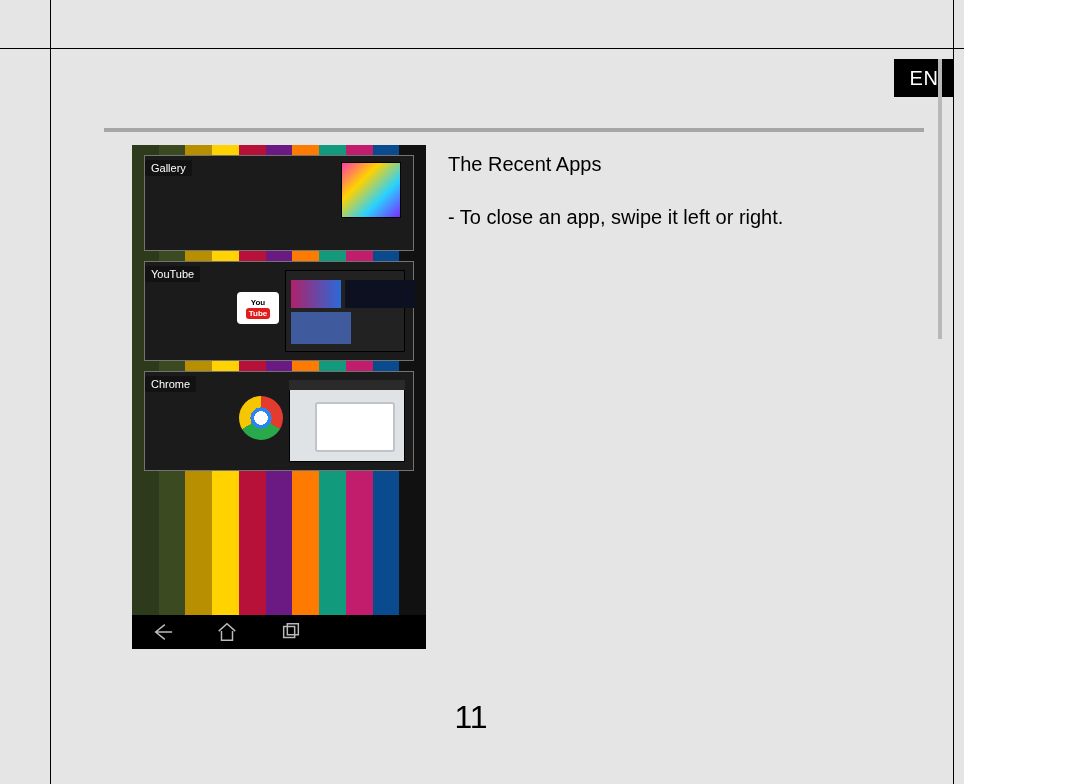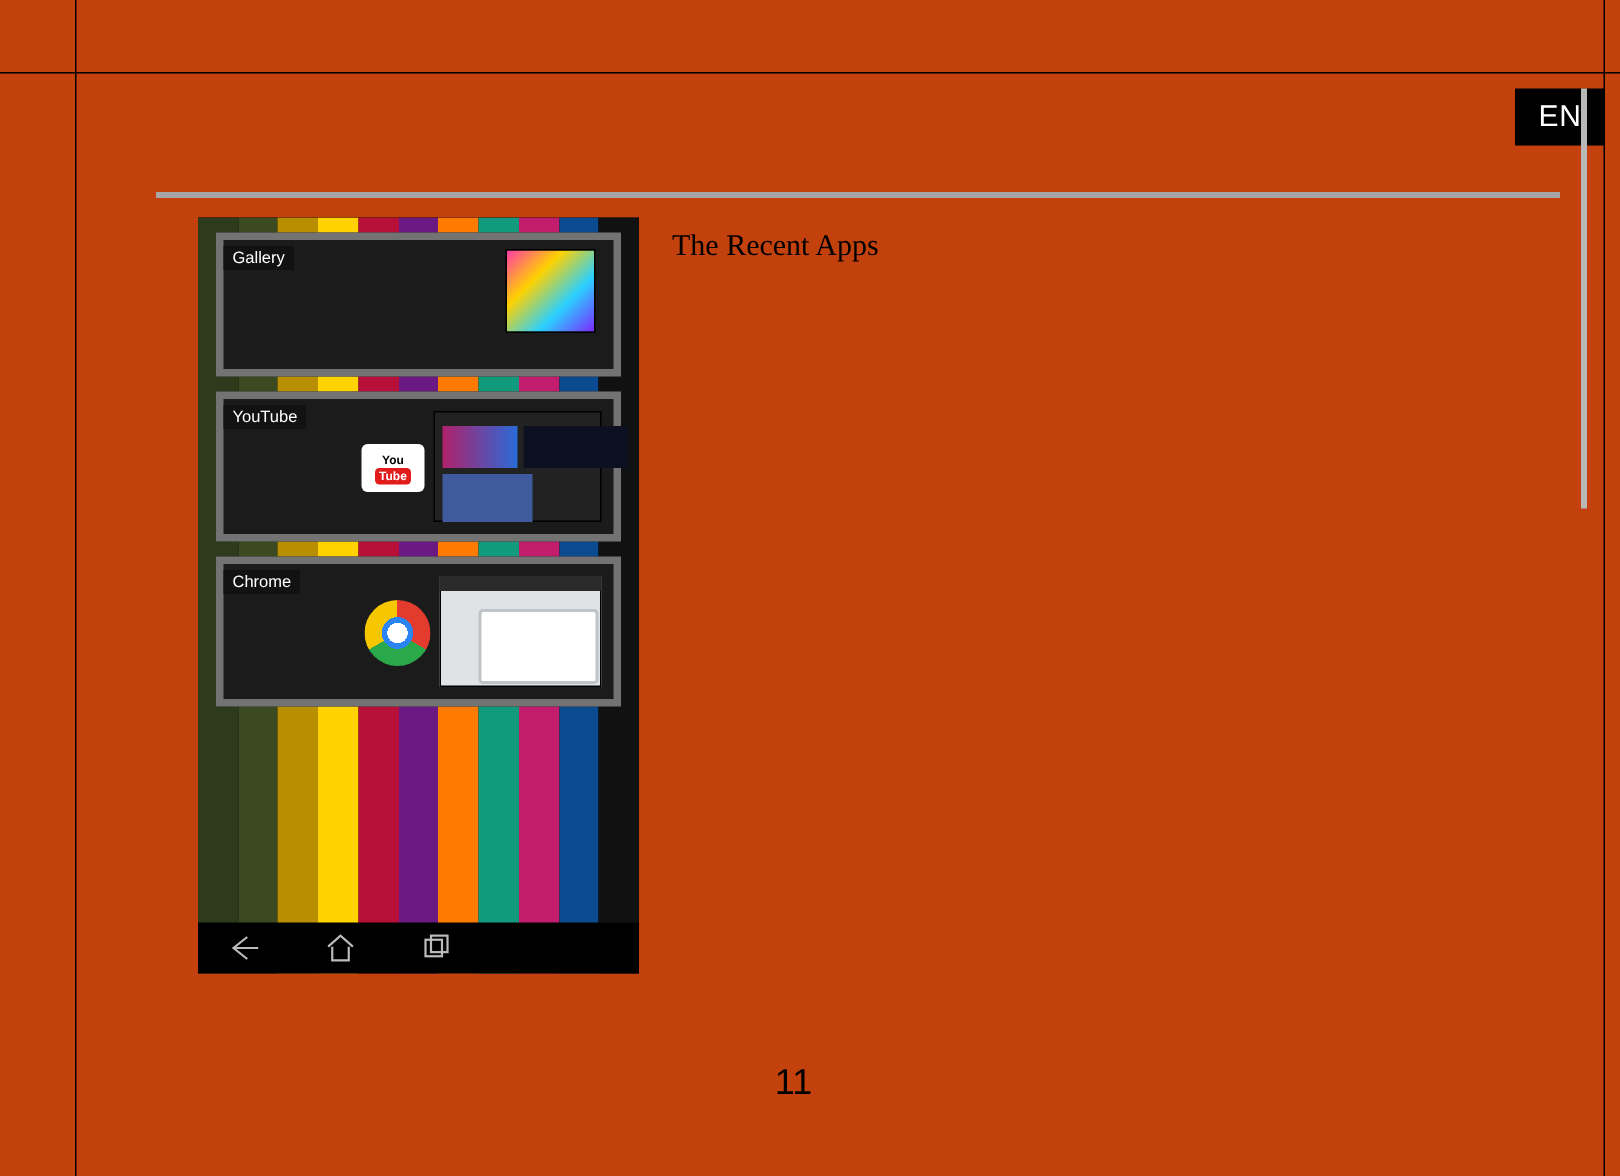--- a/index.html
+++ b/index.html
@@ -7,9 +7,9 @@
 
   .page {
     position: relative;
-    width: 1080px;
+    width: 964px;
     height: 784px;
-    background: #c2410c;
+    background: #e5e5e5;
   }
 
   

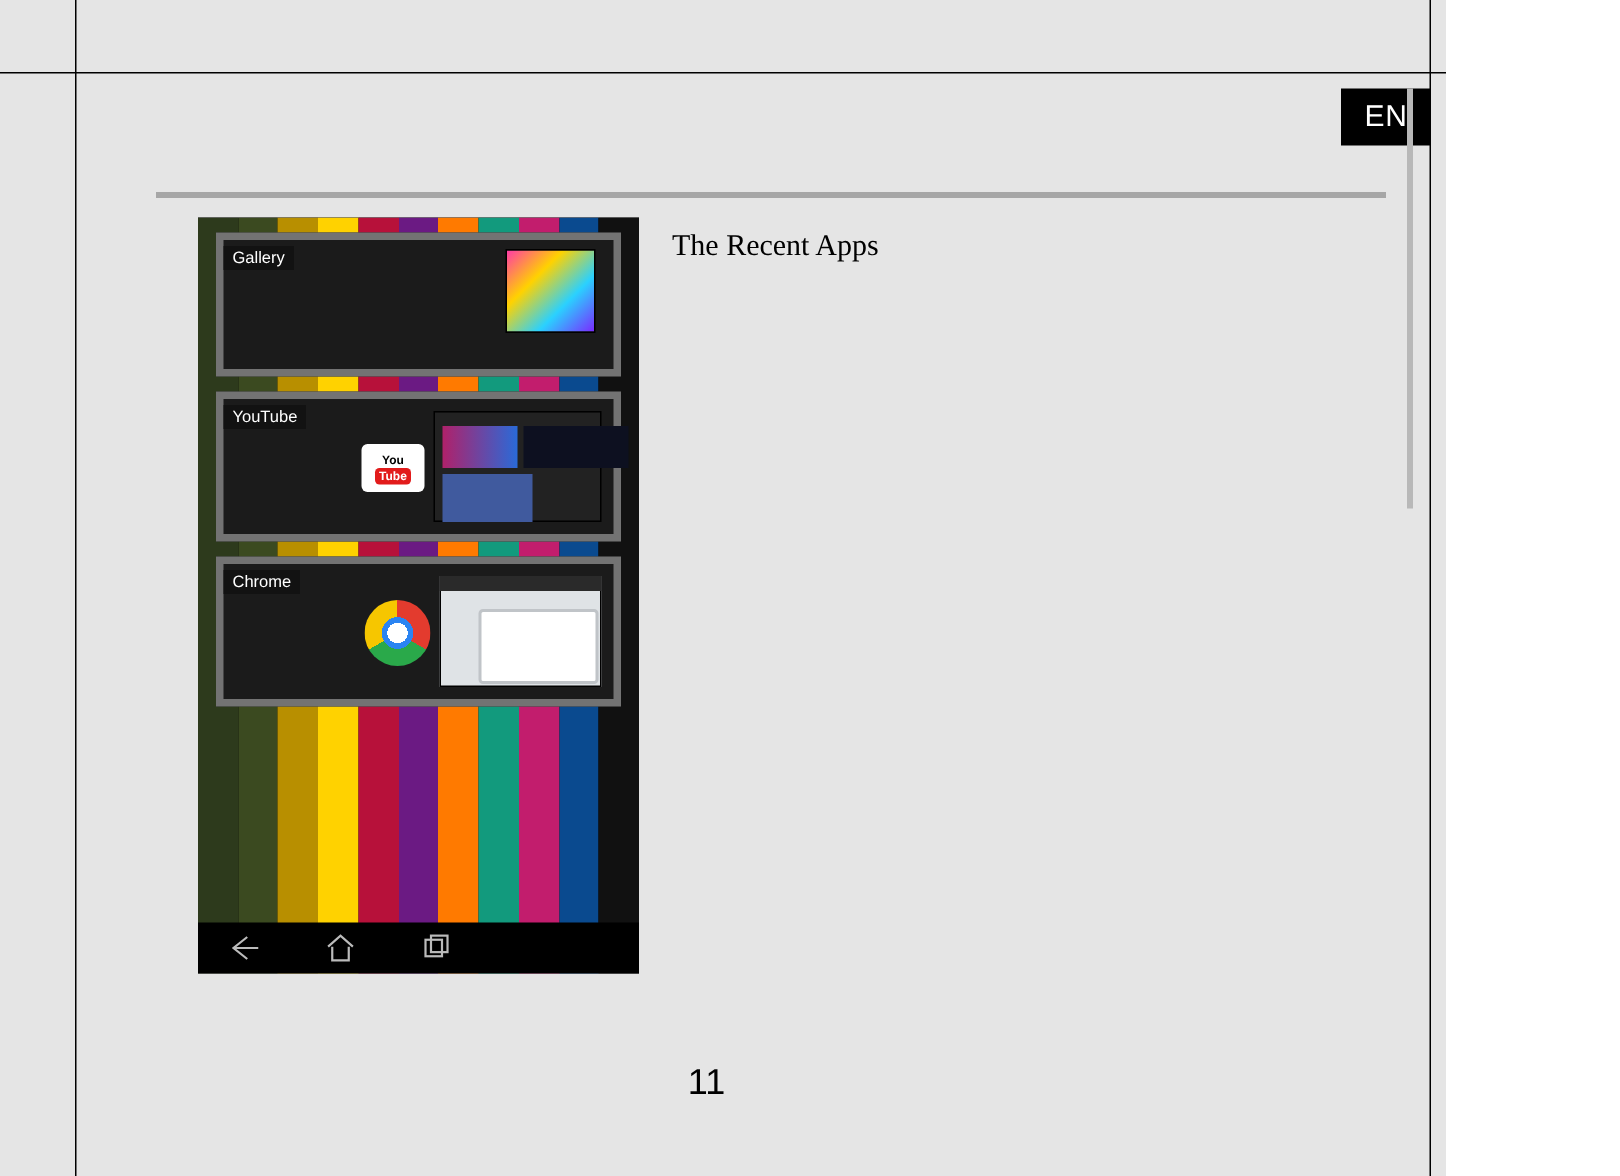--- a/index.html
+++ b/index.html
@@ -78,7 +78,7 @@
 
   .card {
     position:absolute; left:12px; right:12px;
-    background:#1b1b1b; border:5px solid #737373;
+    background:#1b1b1b; border:1px solid #737373;
     display:flex; align-items:flex-start;
   }
   .card .label {

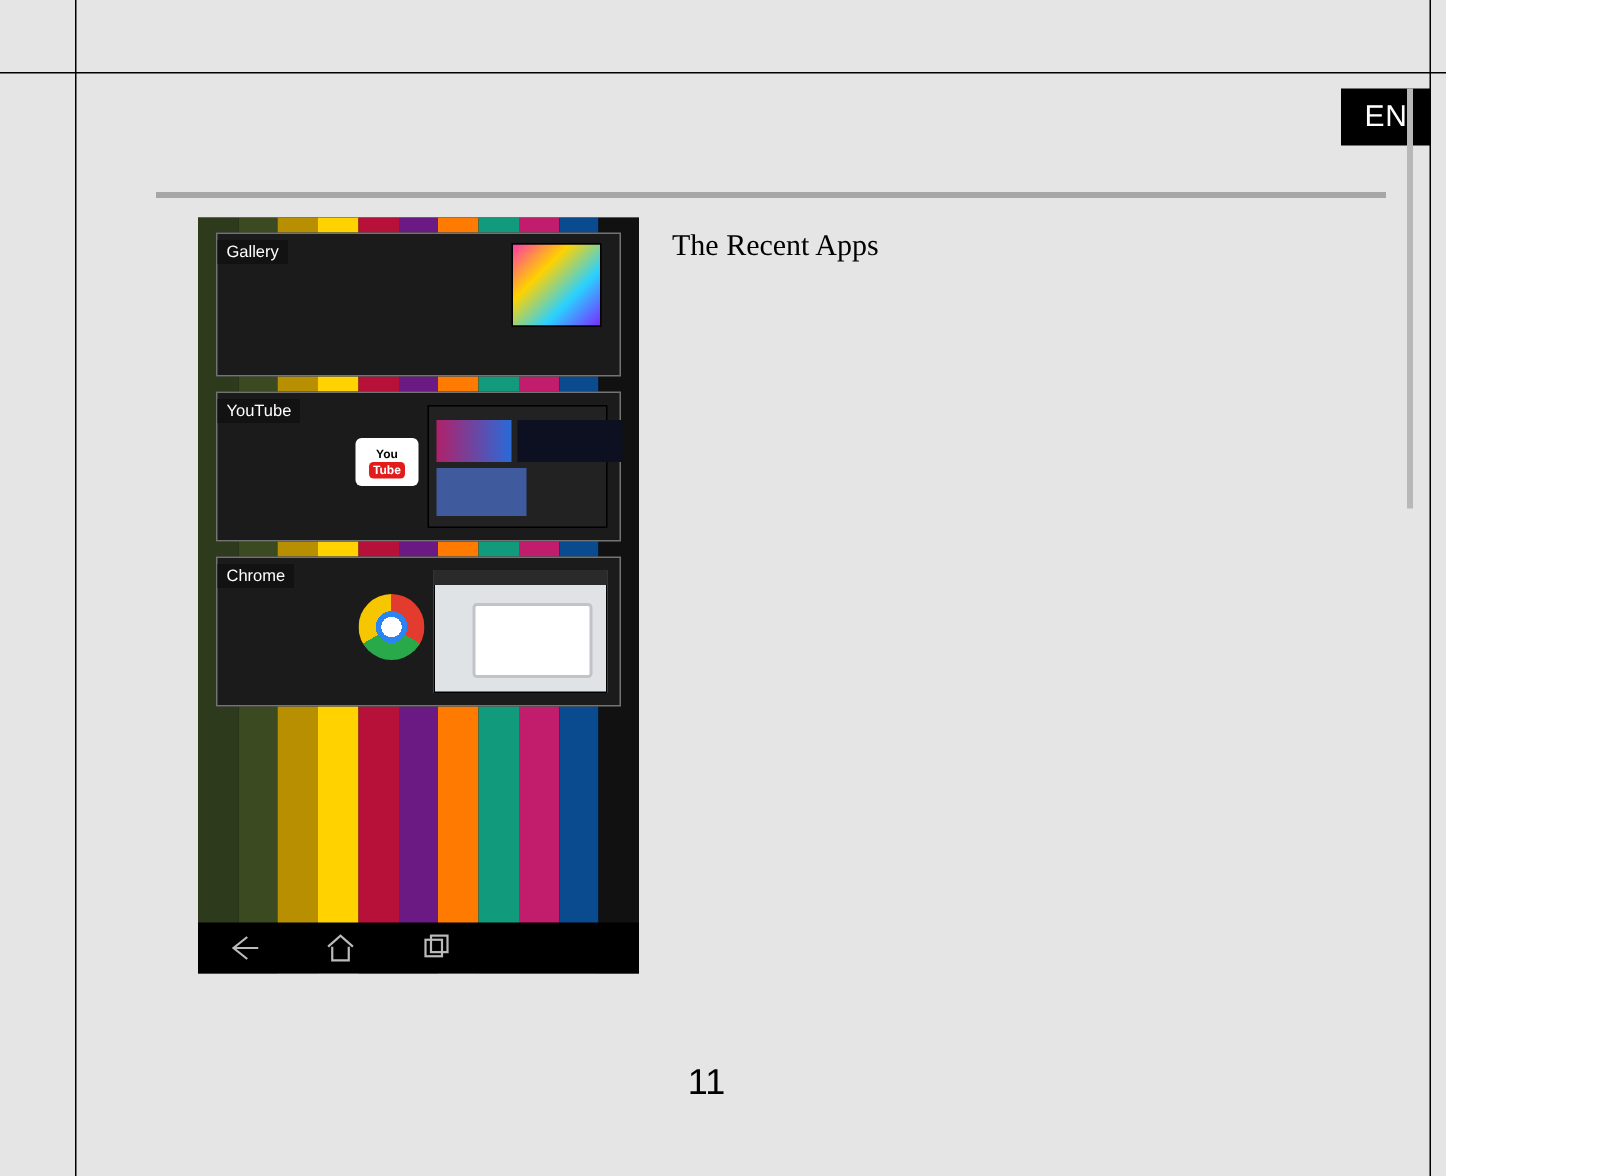--- a/index.html
+++ b/index.html
@@ -54,7 +54,7 @@
     left:448px; top:150px; right:80px;
     color:#000; font-size:20px; line-height:1.45;
   }
-  .body-text .heading { font-weight:400; margin-bottom:24px;font-family:Liberation Serif, serif; }
+  .body-text .heading { font-weight:400; margin-bottom:24px; }
   .body-text p { margin-bottom:24px; }
   .body-text .bullets { }
 

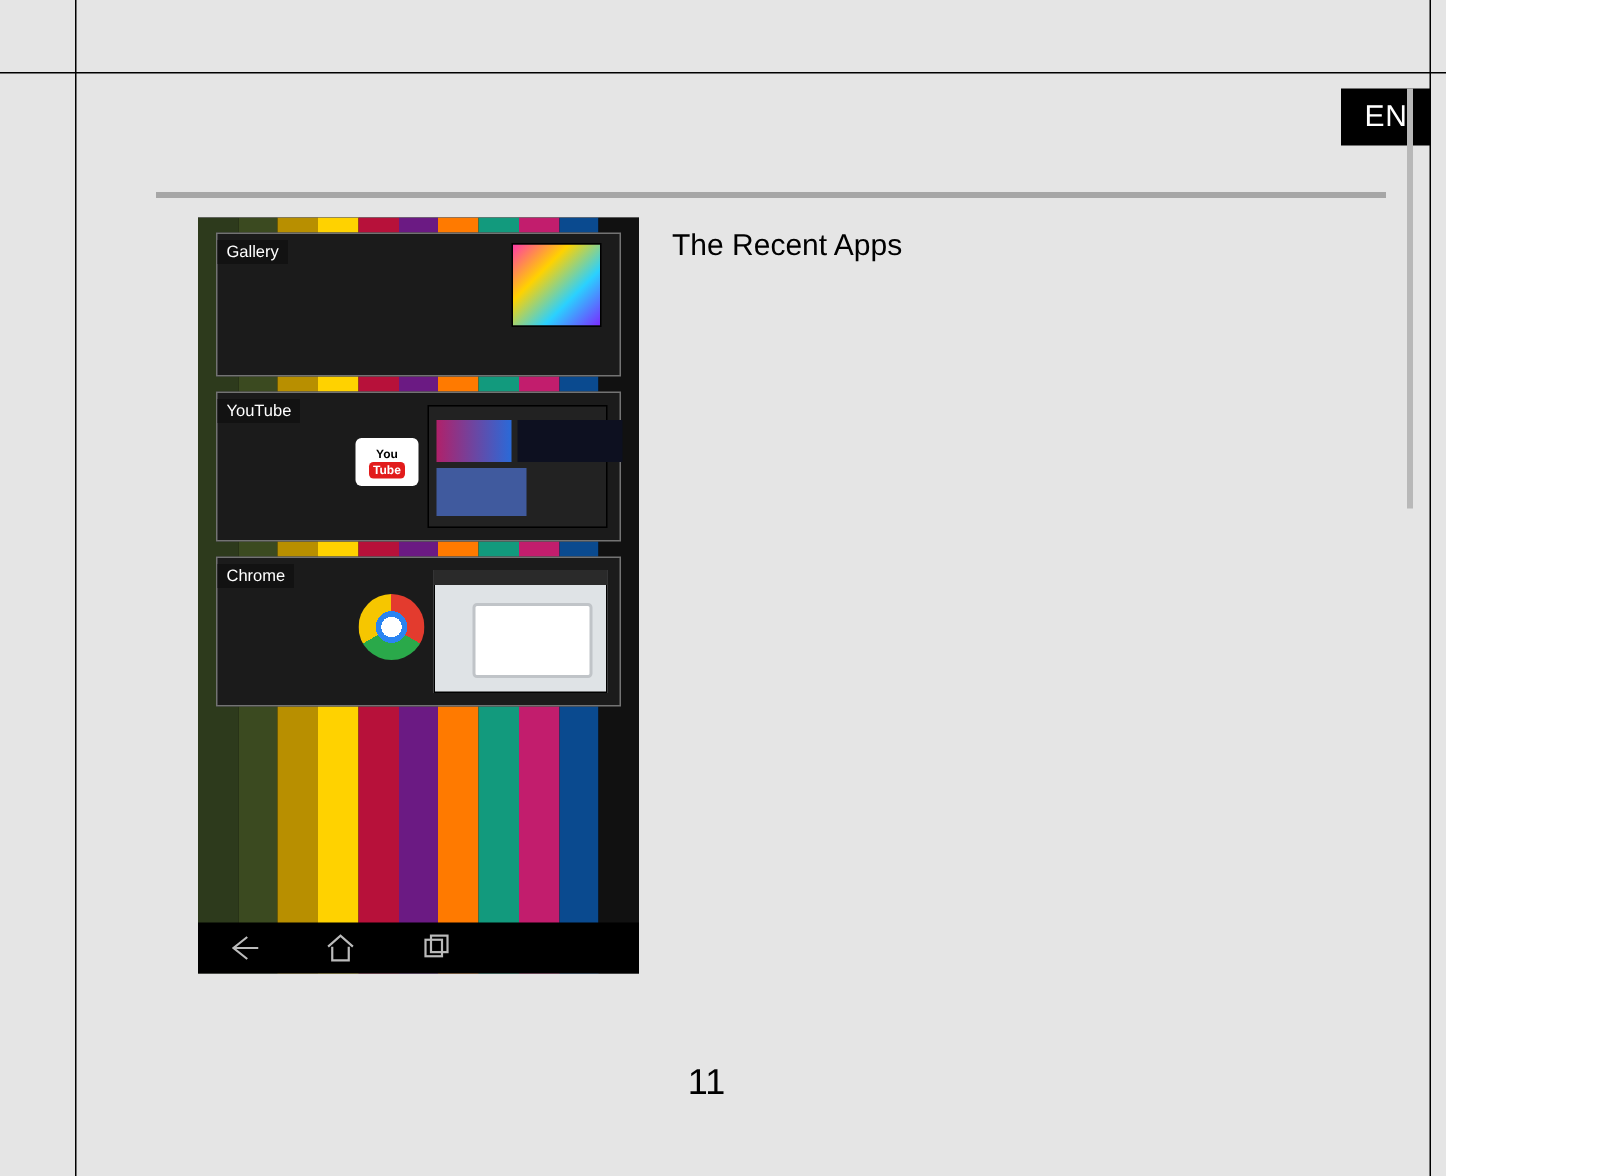--- a/index.html
+++ b/index.html
@@ -231,6 +231,7 @@
   <div class="body-text">
     <p class="heading">The Recent Apps</p>
     <div class="bullets">
+      <div>-  To close an app, swipe it left or right.</div>
     </div>
   </div>
 

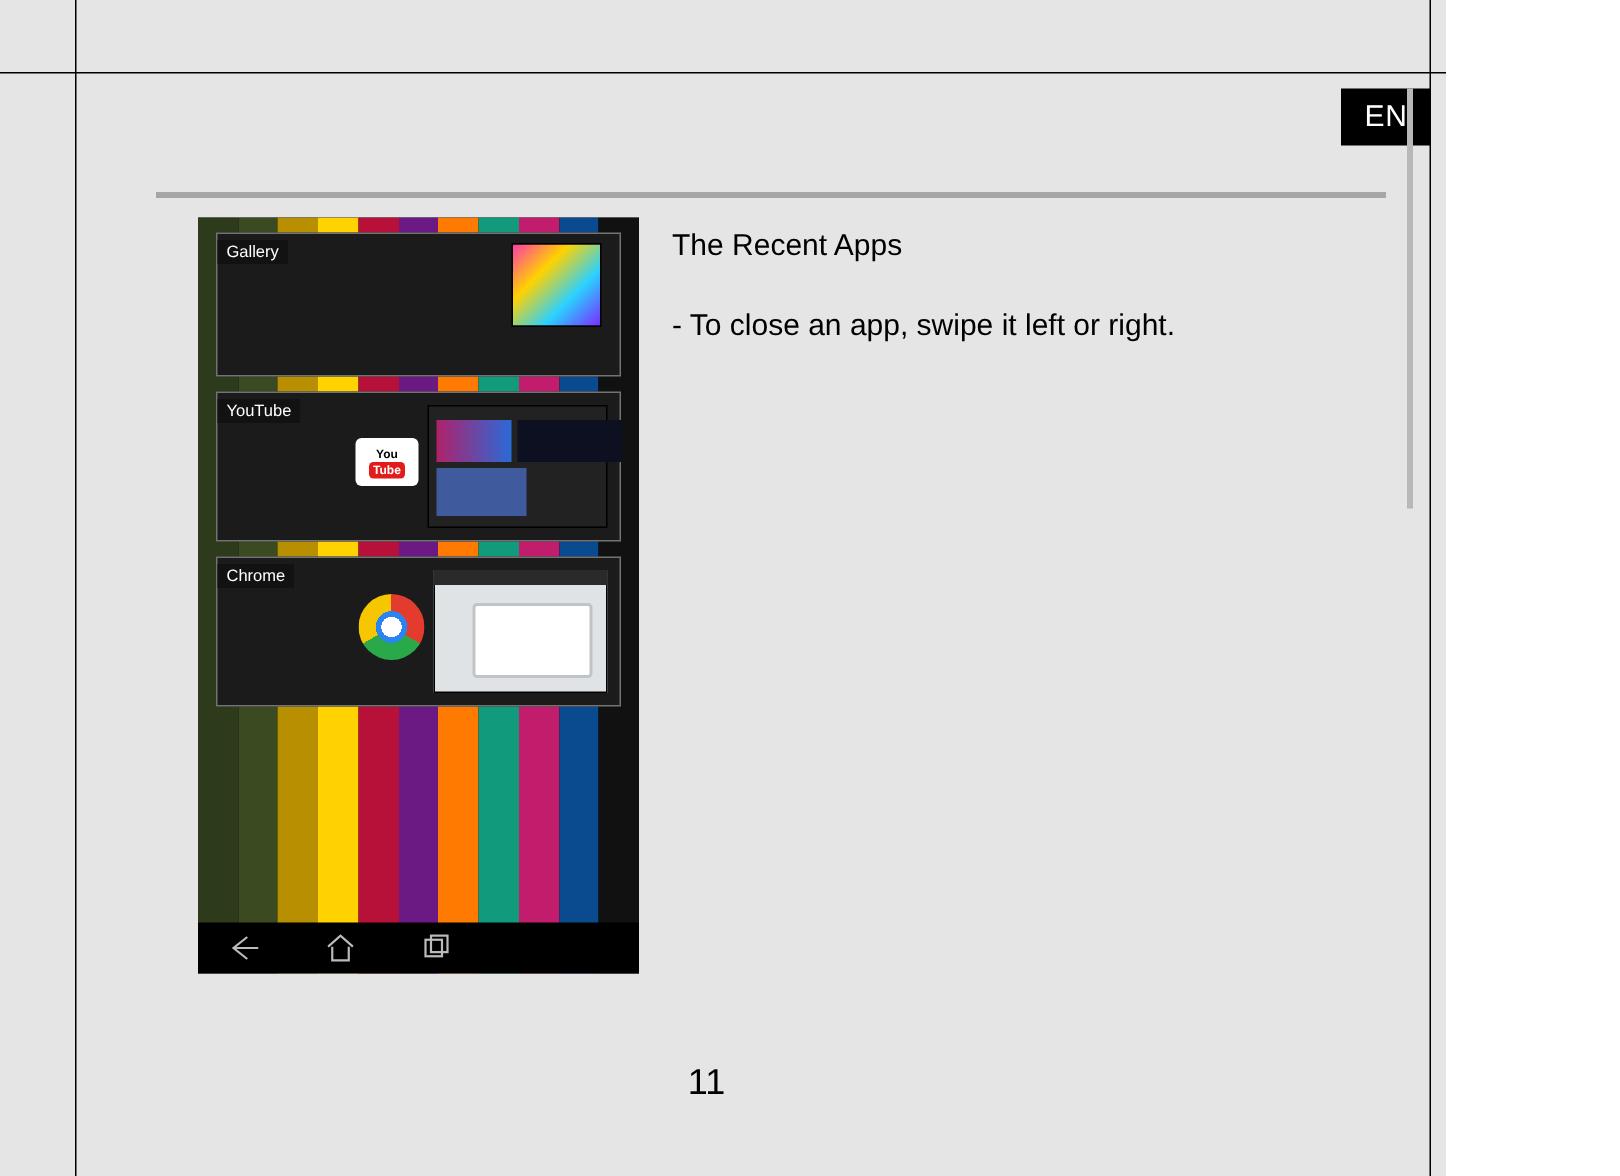--- a/index.html
+++ b/index.html
@@ -45,7 +45,7 @@
   .page-num {
     position:absolute;
     bottom:48px; left:0; right:22px;
-    text-align:center; font-size:24px; color:#000;
+    text-align:center; font-size:32px; color:#000;
   }
 
   

